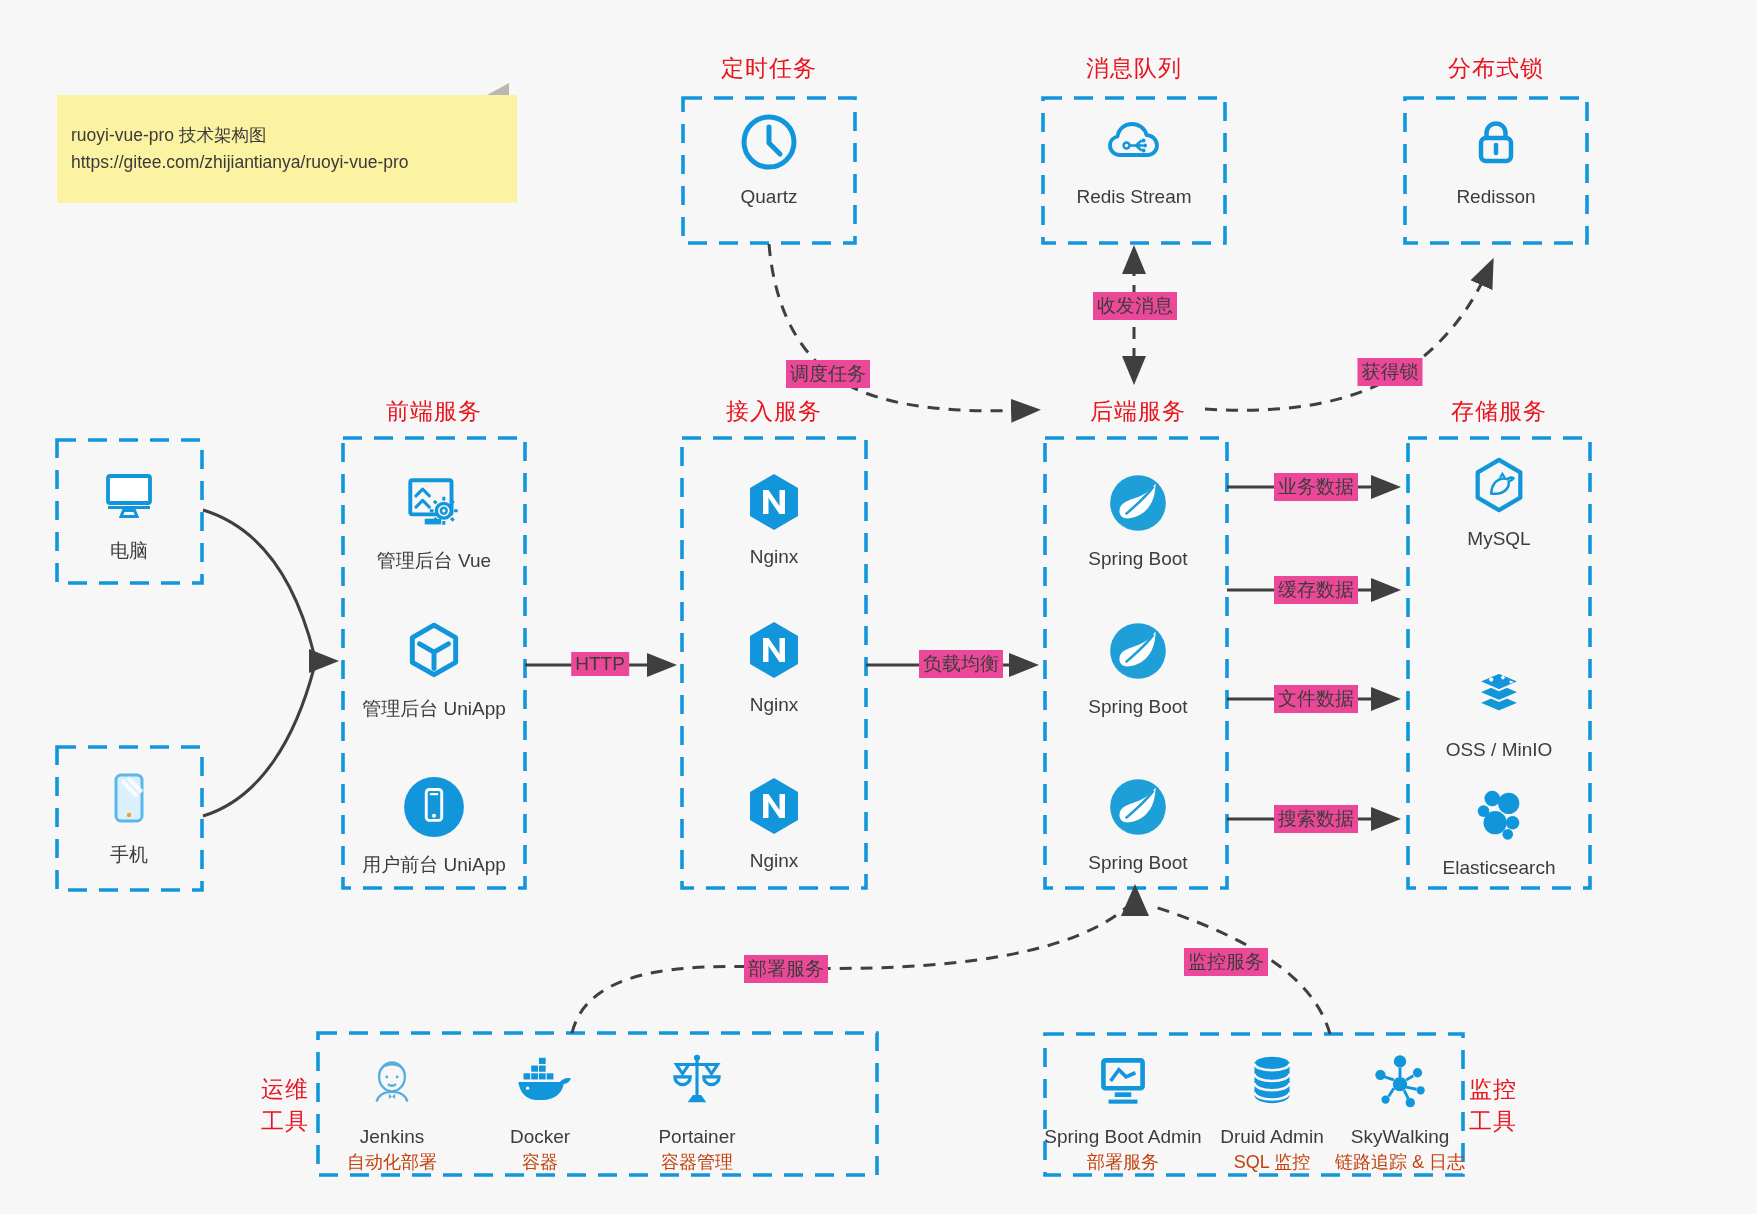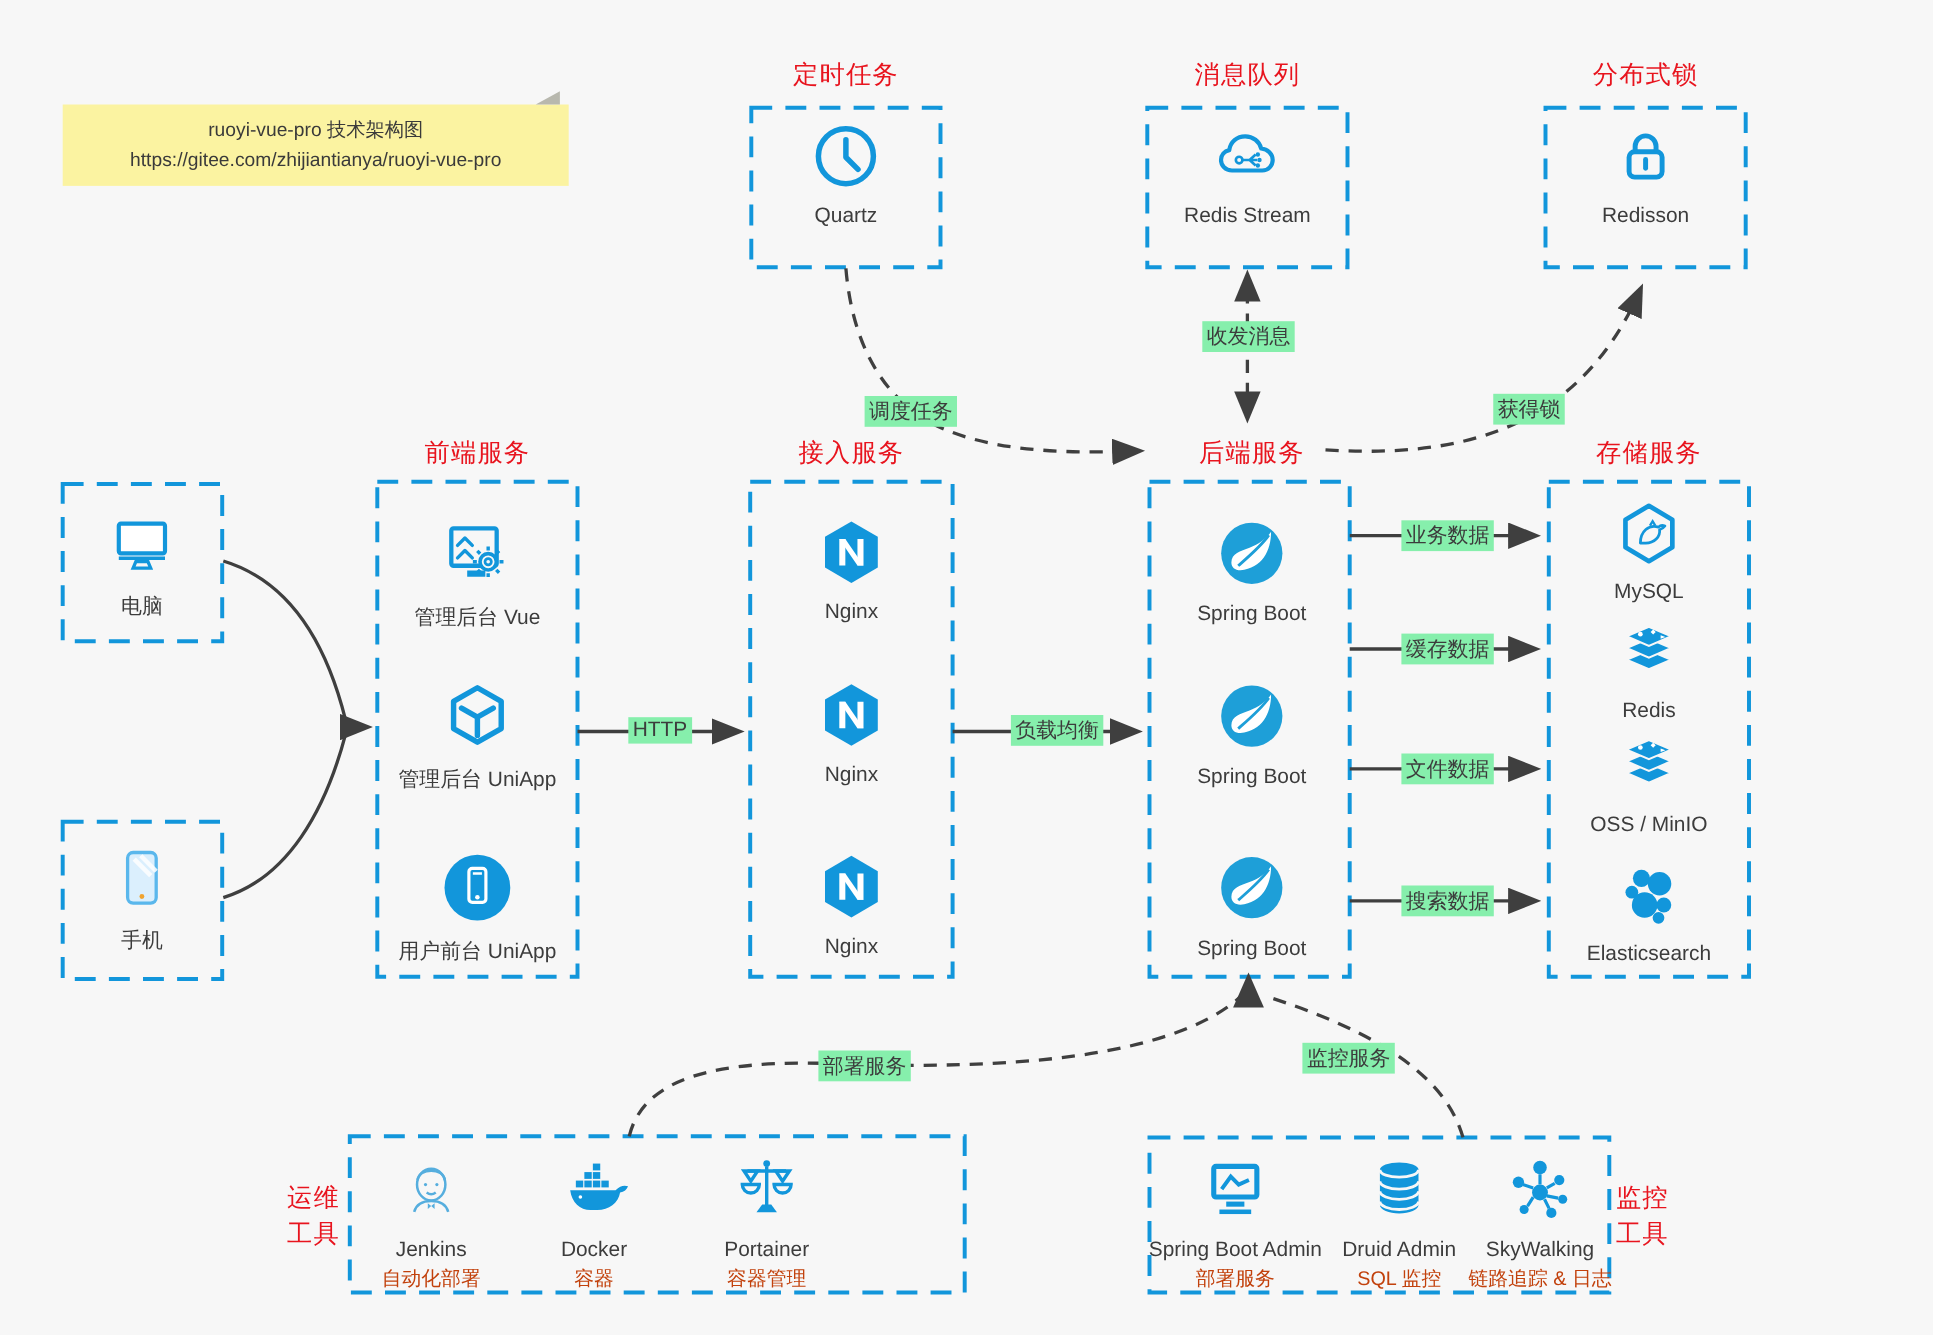--- a/index.html
+++ b/index.html
@@ -19,7 +19,7 @@
   .elabel{position:absolute;transform:translate(-50%,-50%);z-index:3;background:#86efac;
           padding:1px 4px;font-size:19px;color:#3c3c3c;white-space:nowrap;}
   .note{position:absolute;left:57px;top:95px;width:432px;z-index:2;background:#fbf3a1;
-        padding:10px 14px;font-size:17.5px;line-height:1.55;color:#3a3a3a;text-align:center;}
+        padding:27px 14px;font-size:17.5px;line-height:1.55;color:#3a3a3a;}
   .note .fold{position:absolute;right:8px;top:-12px;width:0;height:0;
         border-left:22px solid transparent;border-bottom:12px solid #b8b8ae;}
 </style>

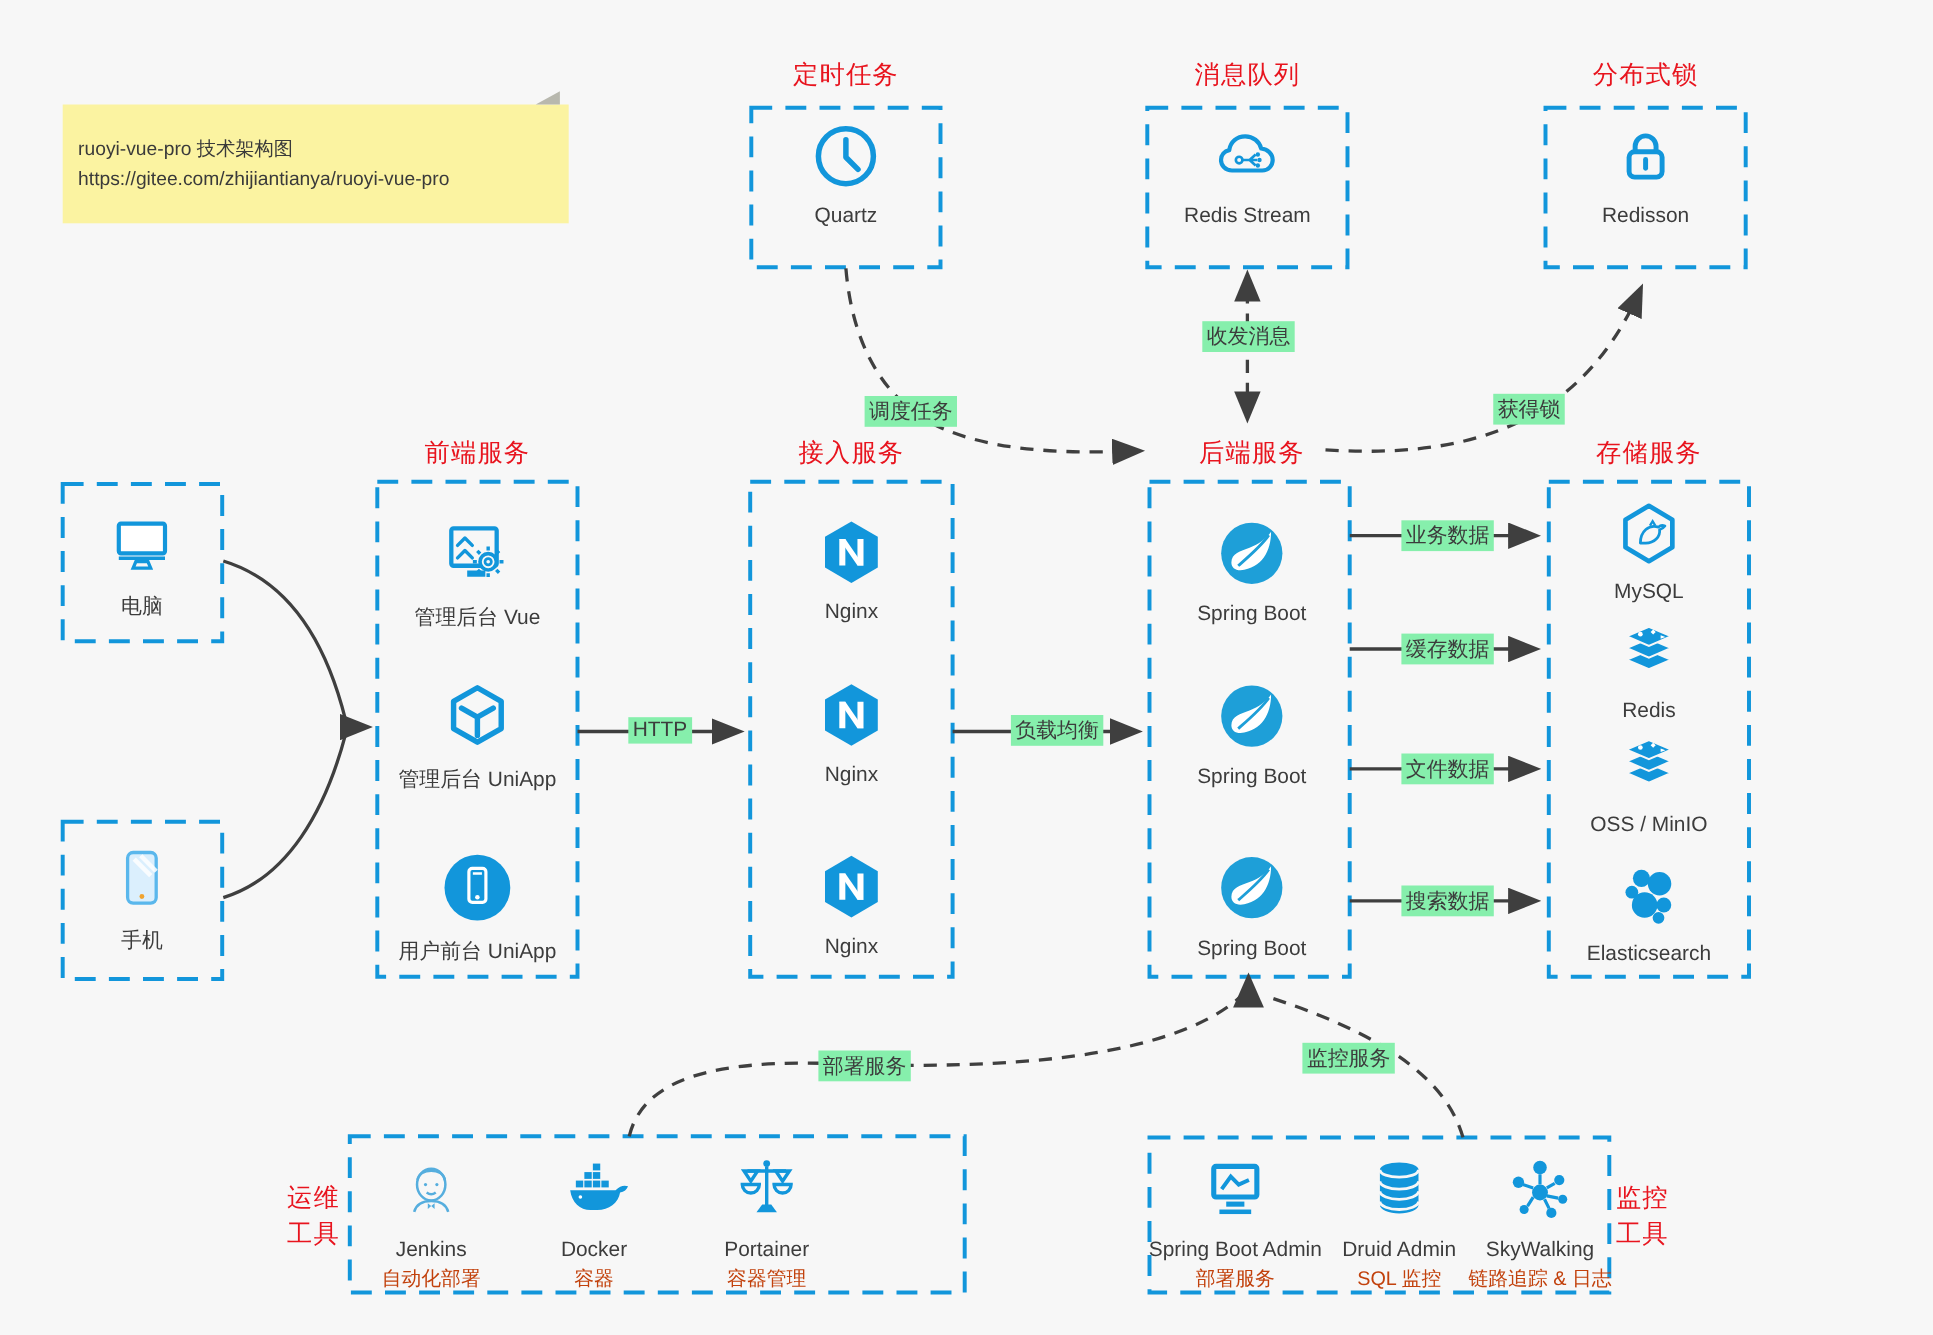--- a/index.html
+++ b/index.html
@@ -16,7 +16,7 @@
   .node .icon{display:block;margin:0 auto;}
   .nlabel{font-size:19px;color:#3c3c3c;margin-top:12px;white-space:nowrap;text-align:center;}
   .nsub{font-size:18px;color:#c2410c;margin-top:2px;white-space:nowrap;}
-  .elabel{position:absolute;transform:translate(-50%,-50%);z-index:3;background:#86efac;
+  .elabel{position:absolute;transform:translate(-50%,-50%);z-index:3;background:#ec4899;
           padding:1px 4px;font-size:19px;color:#3c3c3c;white-space:nowrap;}
   .note{position:absolute;left:57px;top:95px;width:432px;z-index:2;background:#fbf3a1;
         padding:27px 14px;font-size:17.5px;line-height:1.55;color:#3a3a3a;}

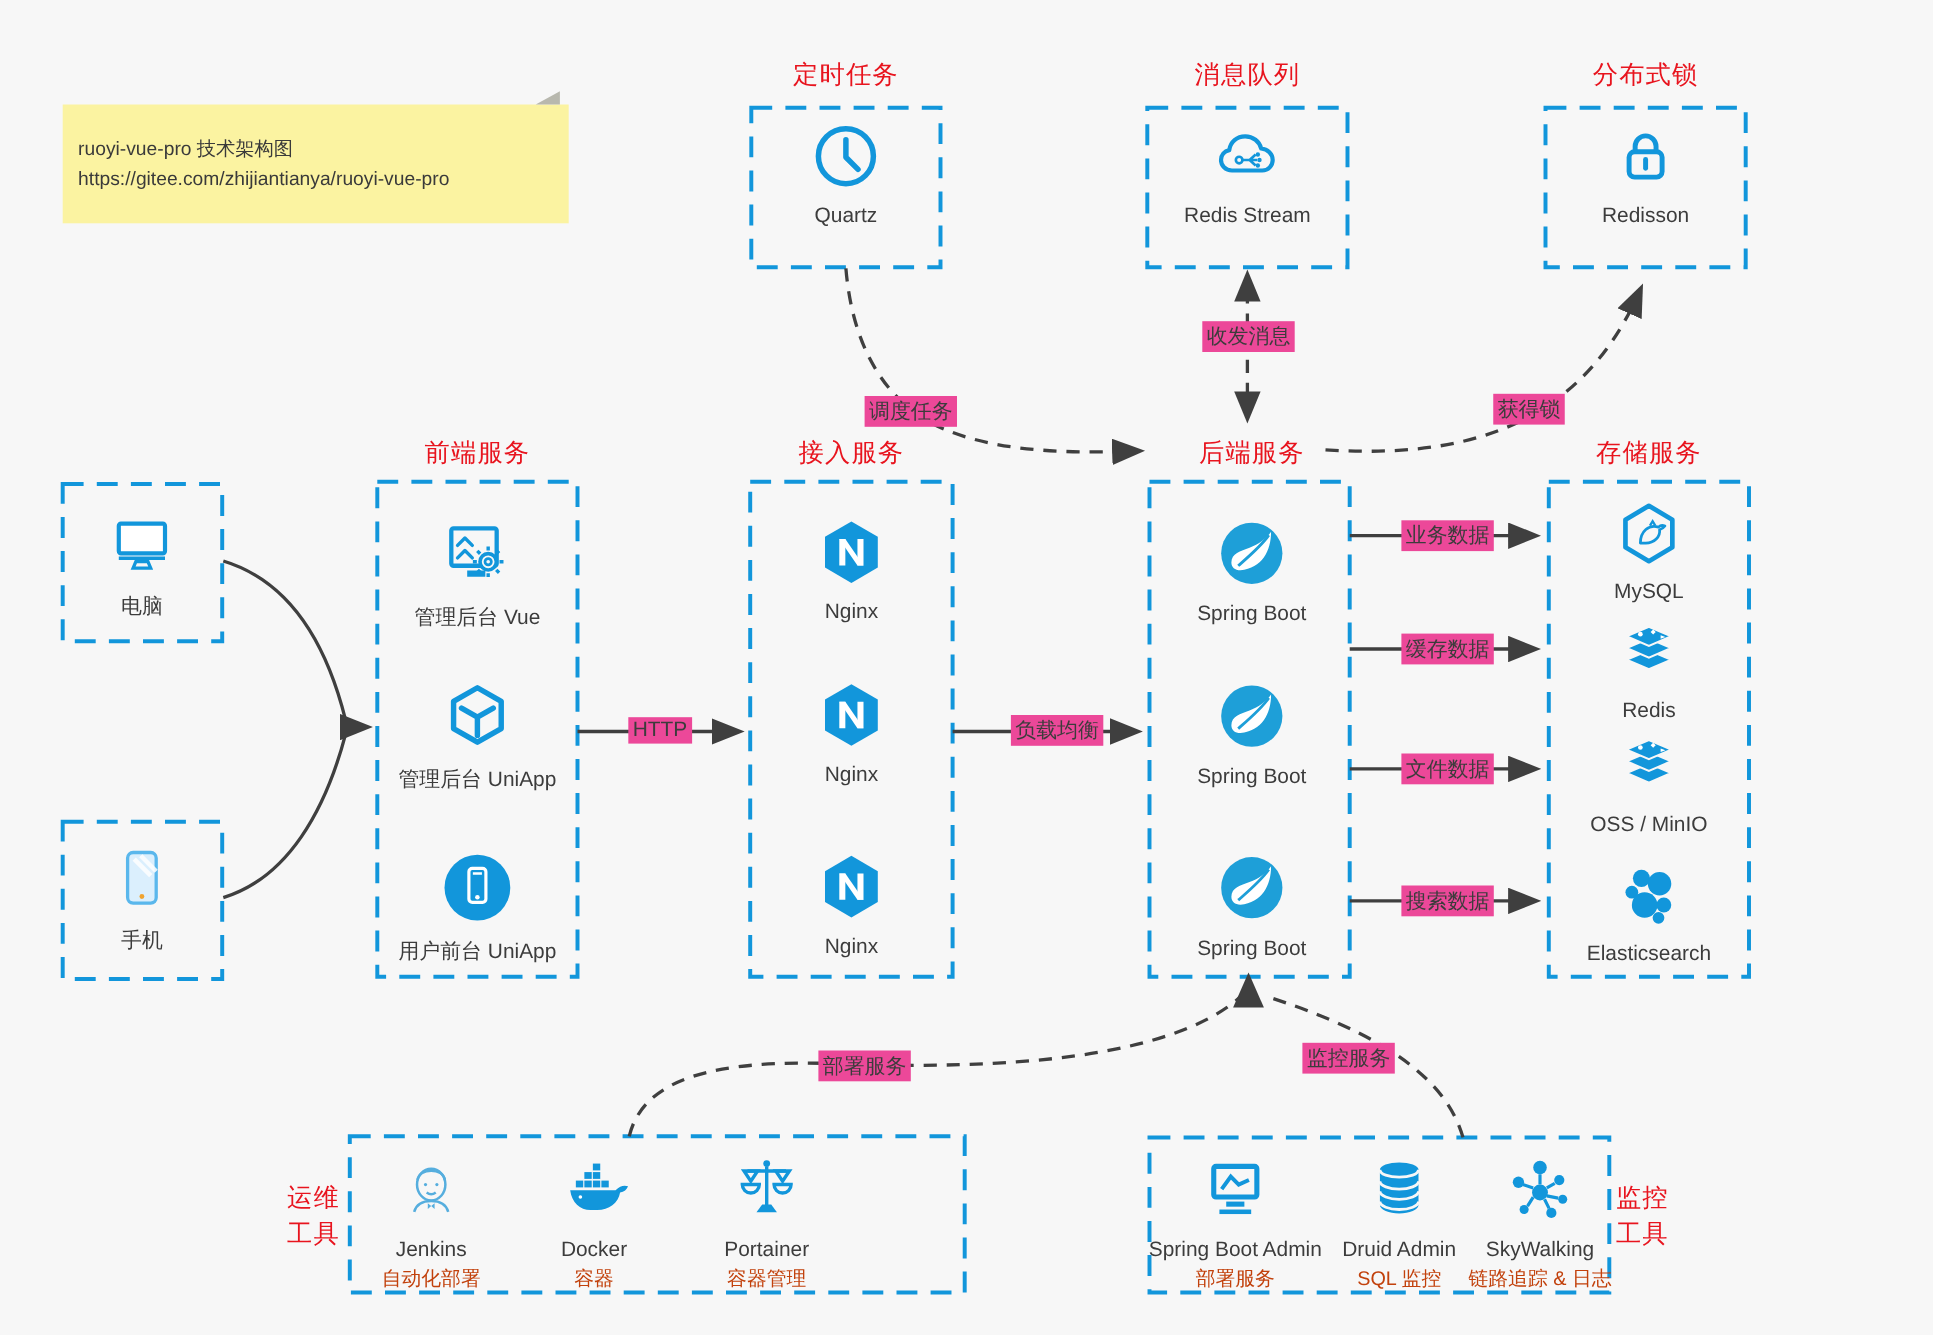--- a/index.html
+++ b/index.html
@@ -335,12 +335,6 @@
       </svg>
     <div class="nlabel">MySQL</div>
   </div>
-  <div class="node" style="left:1499px;top:562px">
-    <svg class="icon" width="62" height="62">
-        <use href="#i-stack"></use>
-      </svg>
-    <div class="nlabel">Redis</div>
-  </div>
   <div class="node" style="left:1499px;top:665px">
     <svg class="icon" width="62" height="62">
         <use href="#i-stack"></use>

